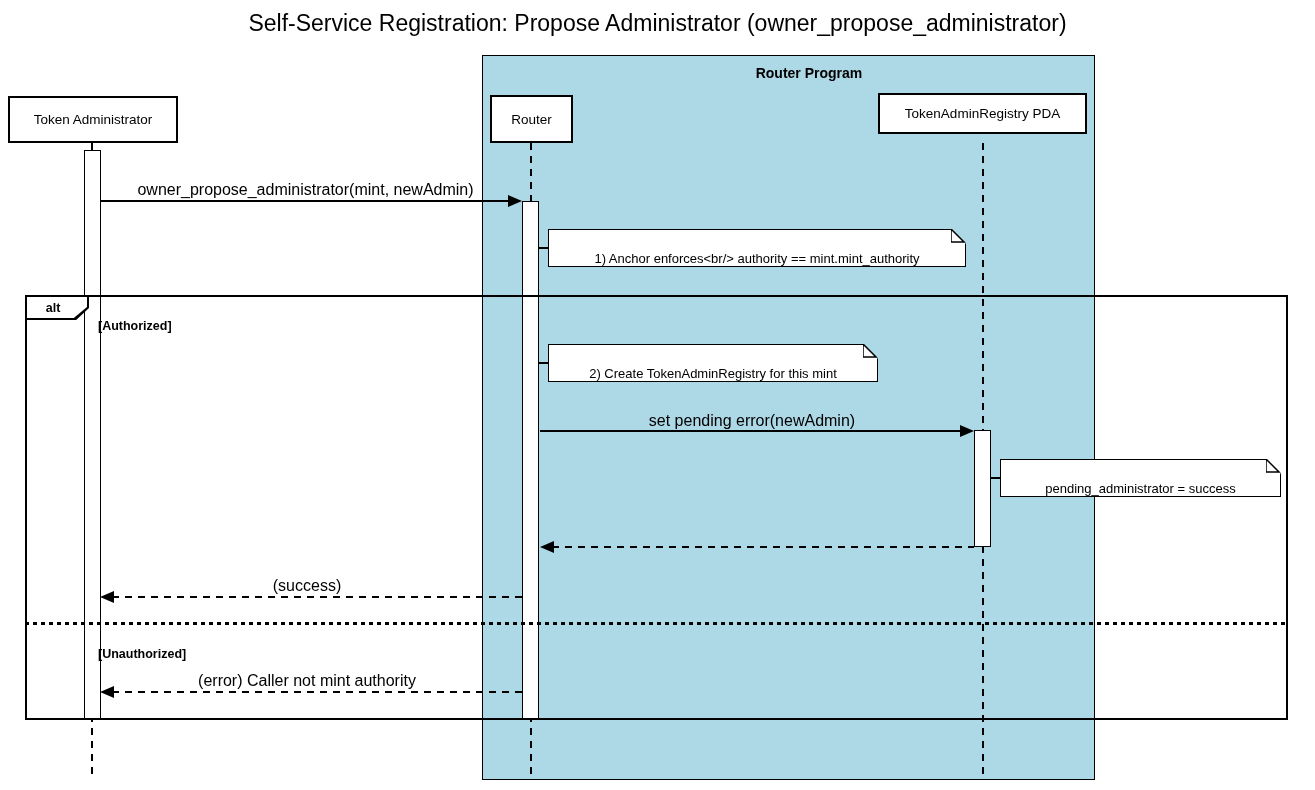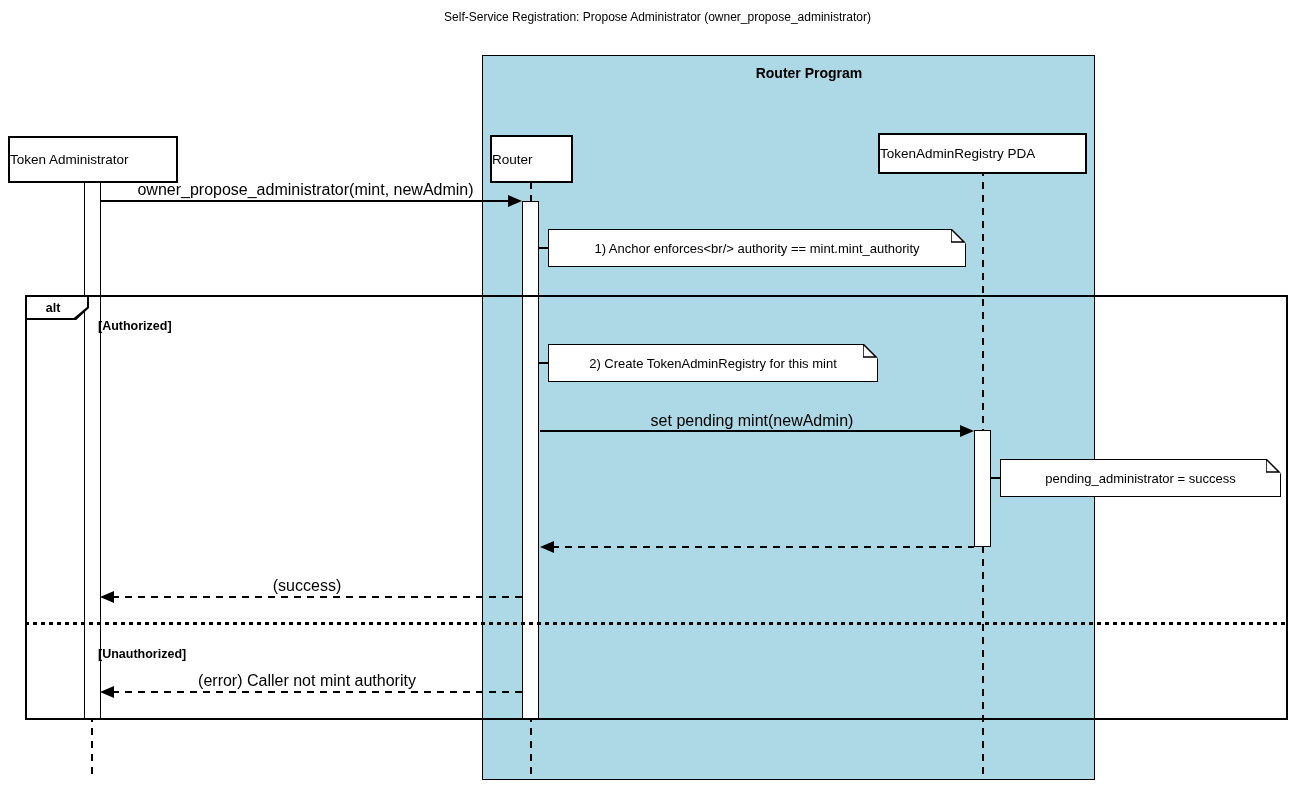--- a/index.html
+++ b/index.html
@@ -15,7 +15,7 @@
   .abs{position:absolute;}
 
   
-  .title{left:0;top:10px;width:100%;text-align:center;font-size:12px;z-index:8;}
+  .title{left:0;top:10px;width:100%;text-align:center;font-size:23px;z-index:8;}
 
   
   .program-box{

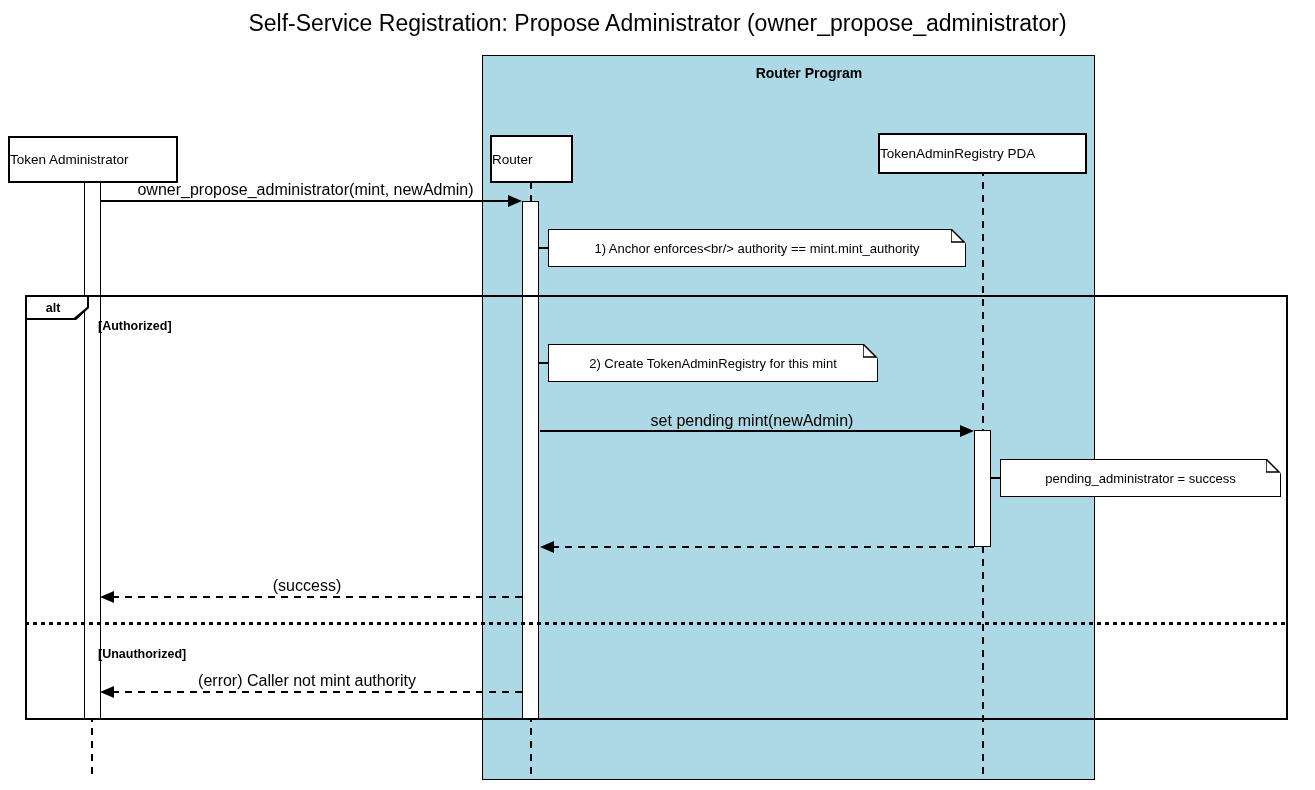--- a/index.html
+++ b/index.html
@@ -34,8 +34,8 @@
   
   .participant{
     background:#fff;border:2.5px solid var(--line);box-sizing:border-box;
-    display:flex;align-items:center;
-    font-size:13.5px;z-index:7;text-align:center;margin-top:40px;
+    display:flex;align-items:center;justify-content:center;
+    font-size:13.5px;z-index:7;text-align:center;
   }
 
   

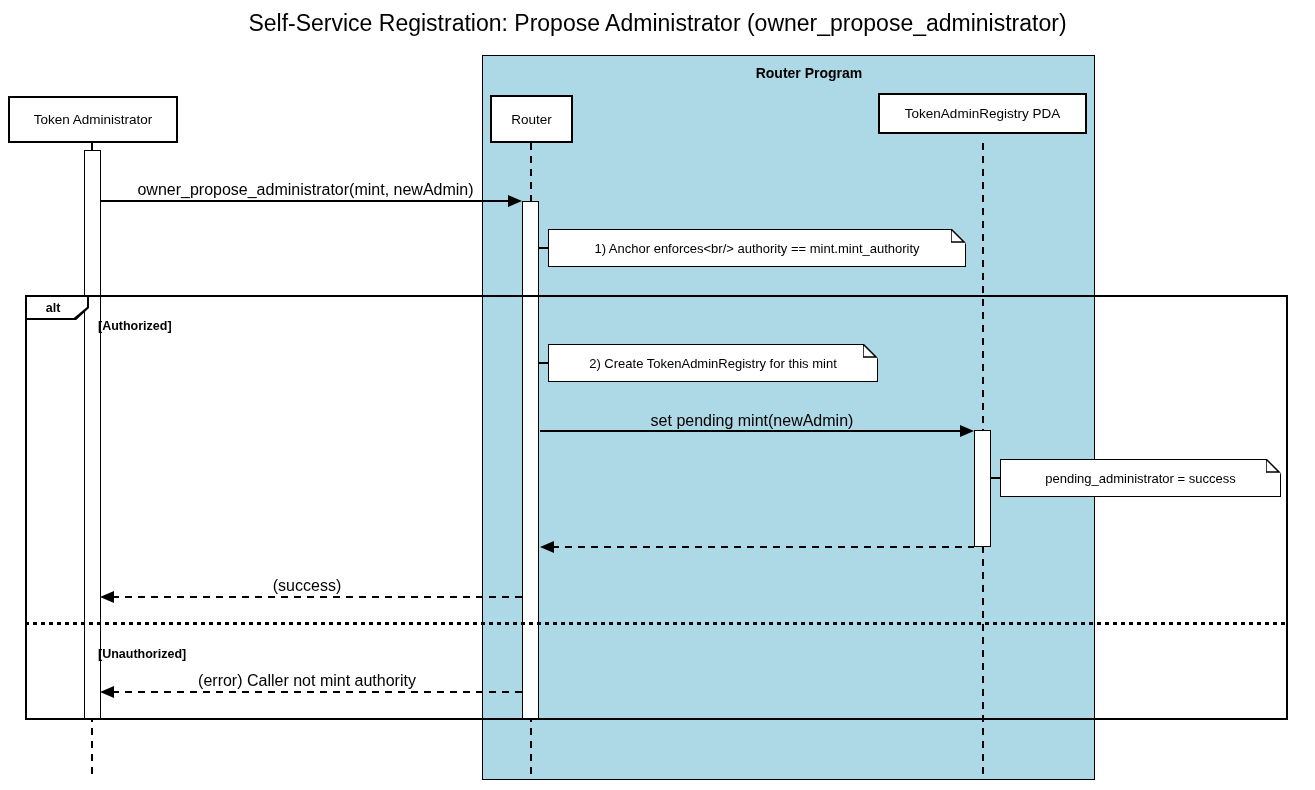--- a/index.html
+++ b/index.html
@@ -77,7 +77,7 @@
   
   .note{
     background:var(--note-bg);border:1.5px solid var(--line);box-sizing:border-box;
-    height:38px;display:flex;align-items:center;justify-content:center;
+    height:38px;display:flex;align-items:flex-end;justify-content:center;
     font-size:13px;z-index:6;white-space:nowrap;
   }
   .fold{position:absolute;top:-1.5px;right:-1.5px;width:16px;height:16px;}

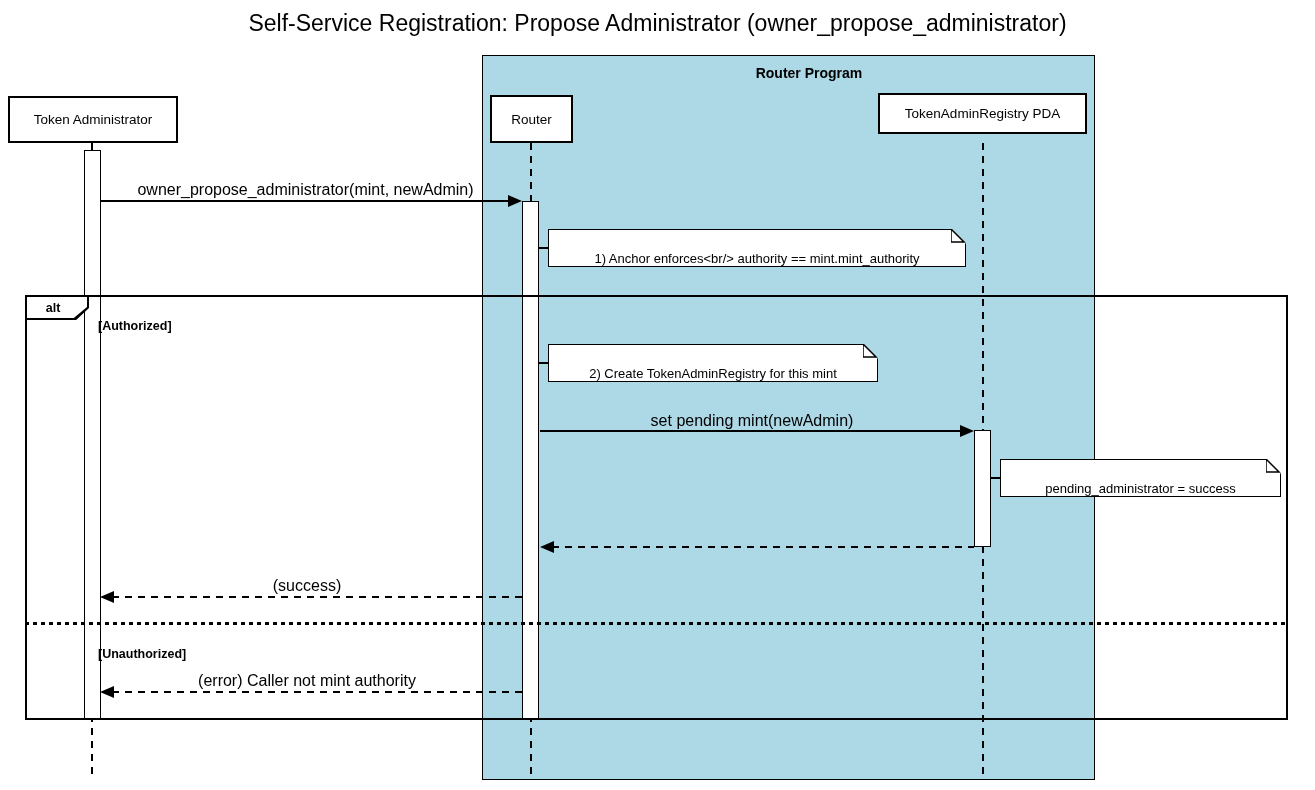--- a/index.html
+++ b/index.html
@@ -134,7 +134,7 @@
     </svg>
   </div>
 
-  <div class="abs msg-label" style="left:540px;top:412px;width:424px;">set pending mint(newAdmin)</div>
+  <div class="abs msg-label" style="left:540px;top:412px;width:424px;">set pending error(newAdmin)</div>
   <div class="abs msg-line-solid" style="left:540px;top:430px;width:422px;"></div>
   <div class="abs arr-r" style="left:960px;top:425px;"></div>
 

